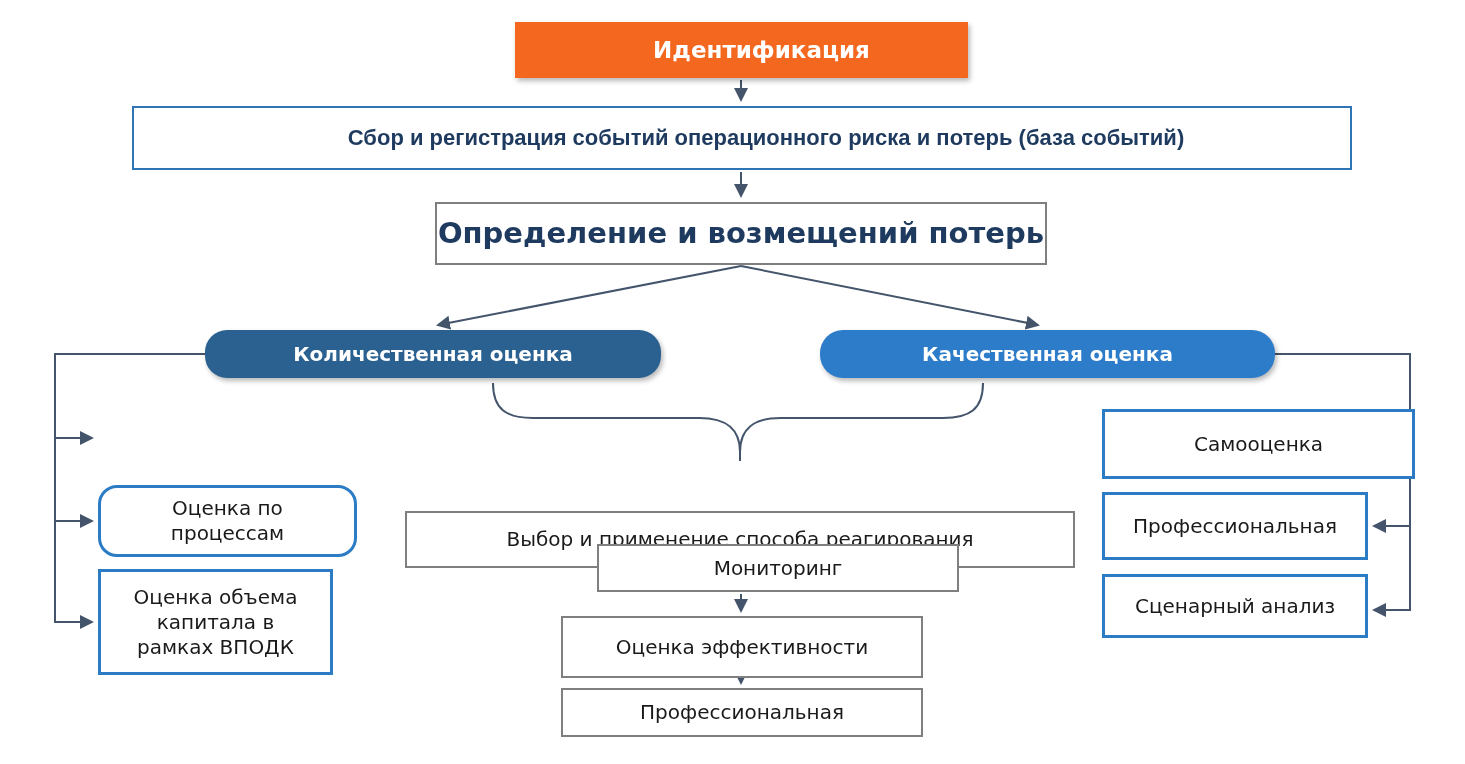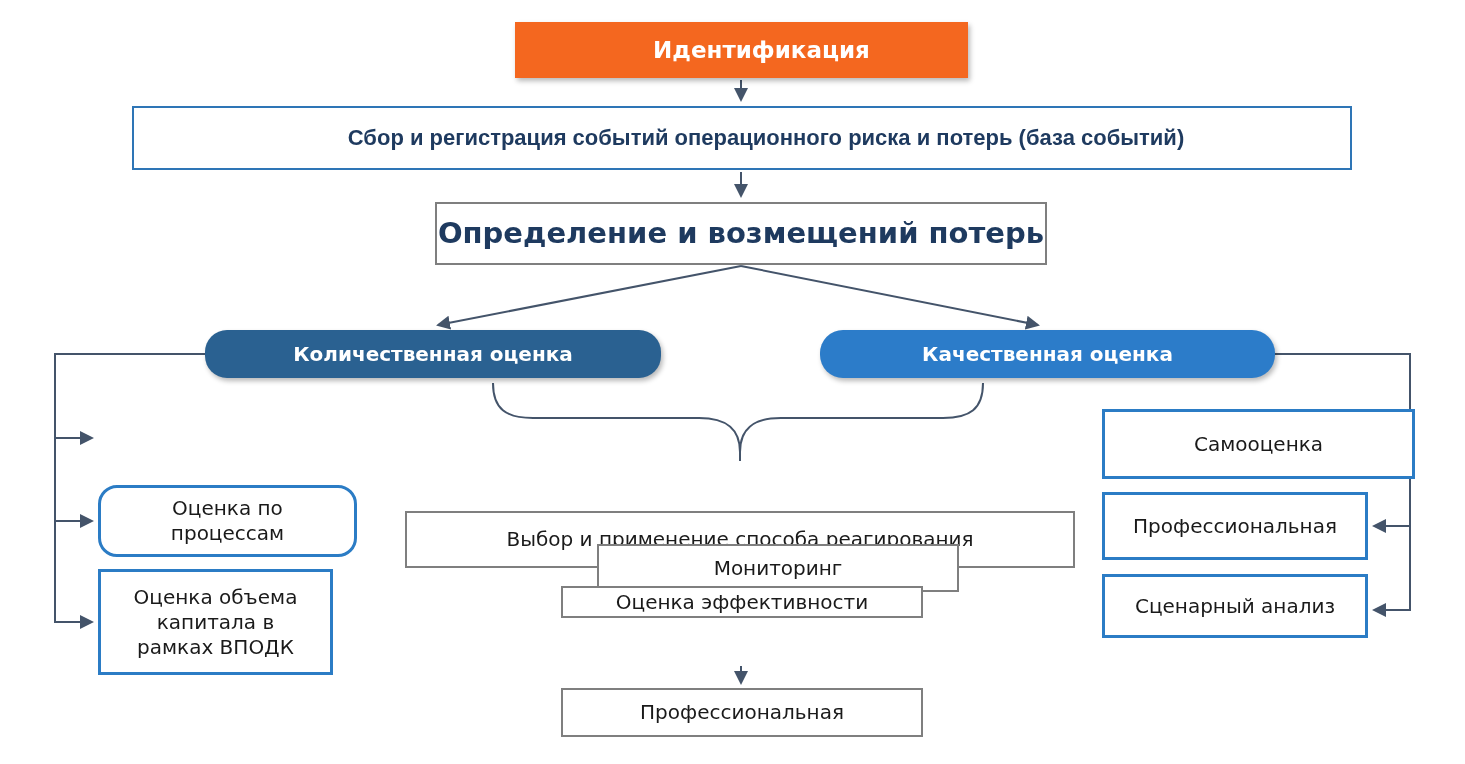--- a/index.html
+++ b/index.html
@@ -102,7 +102,7 @@
 
   <div class="node outlined-gray" style="left:561px;top:544px;width:362px;height:48px;margin-left:36px;">Мониторинг</div>
 
-  <div class="node outlined-gray" style="left:561px;top:586px;width:362px;height:32px;">Оценка эффективности</div>
+  <div class="node outlined-gray" style="left:561px;top:616px;width:362px;height:62px;">Оценка эффективности</div>
 
   <div class="node outlined-gray" style="left:561px;top:688px;width:362px;height:49px;">Профессиональная</div>
 

